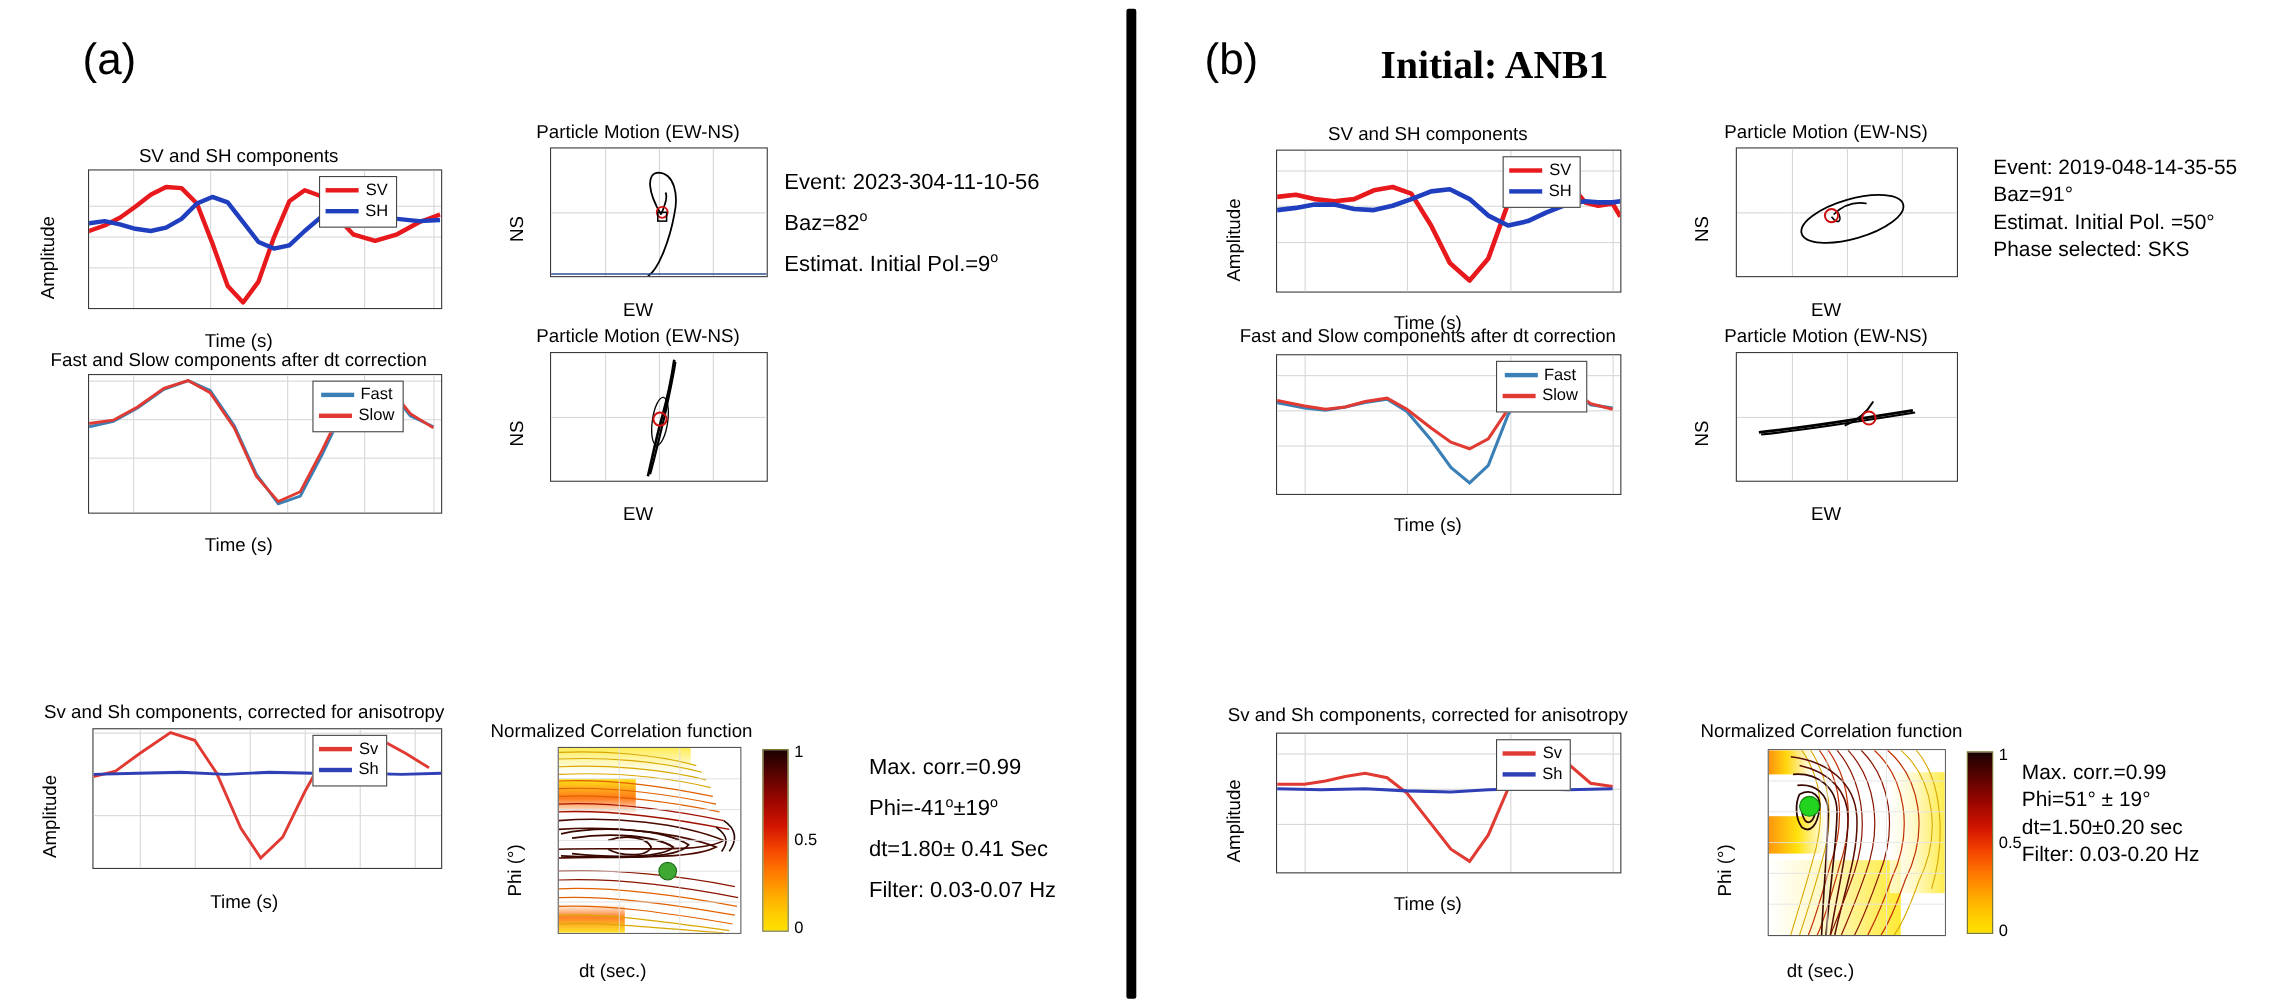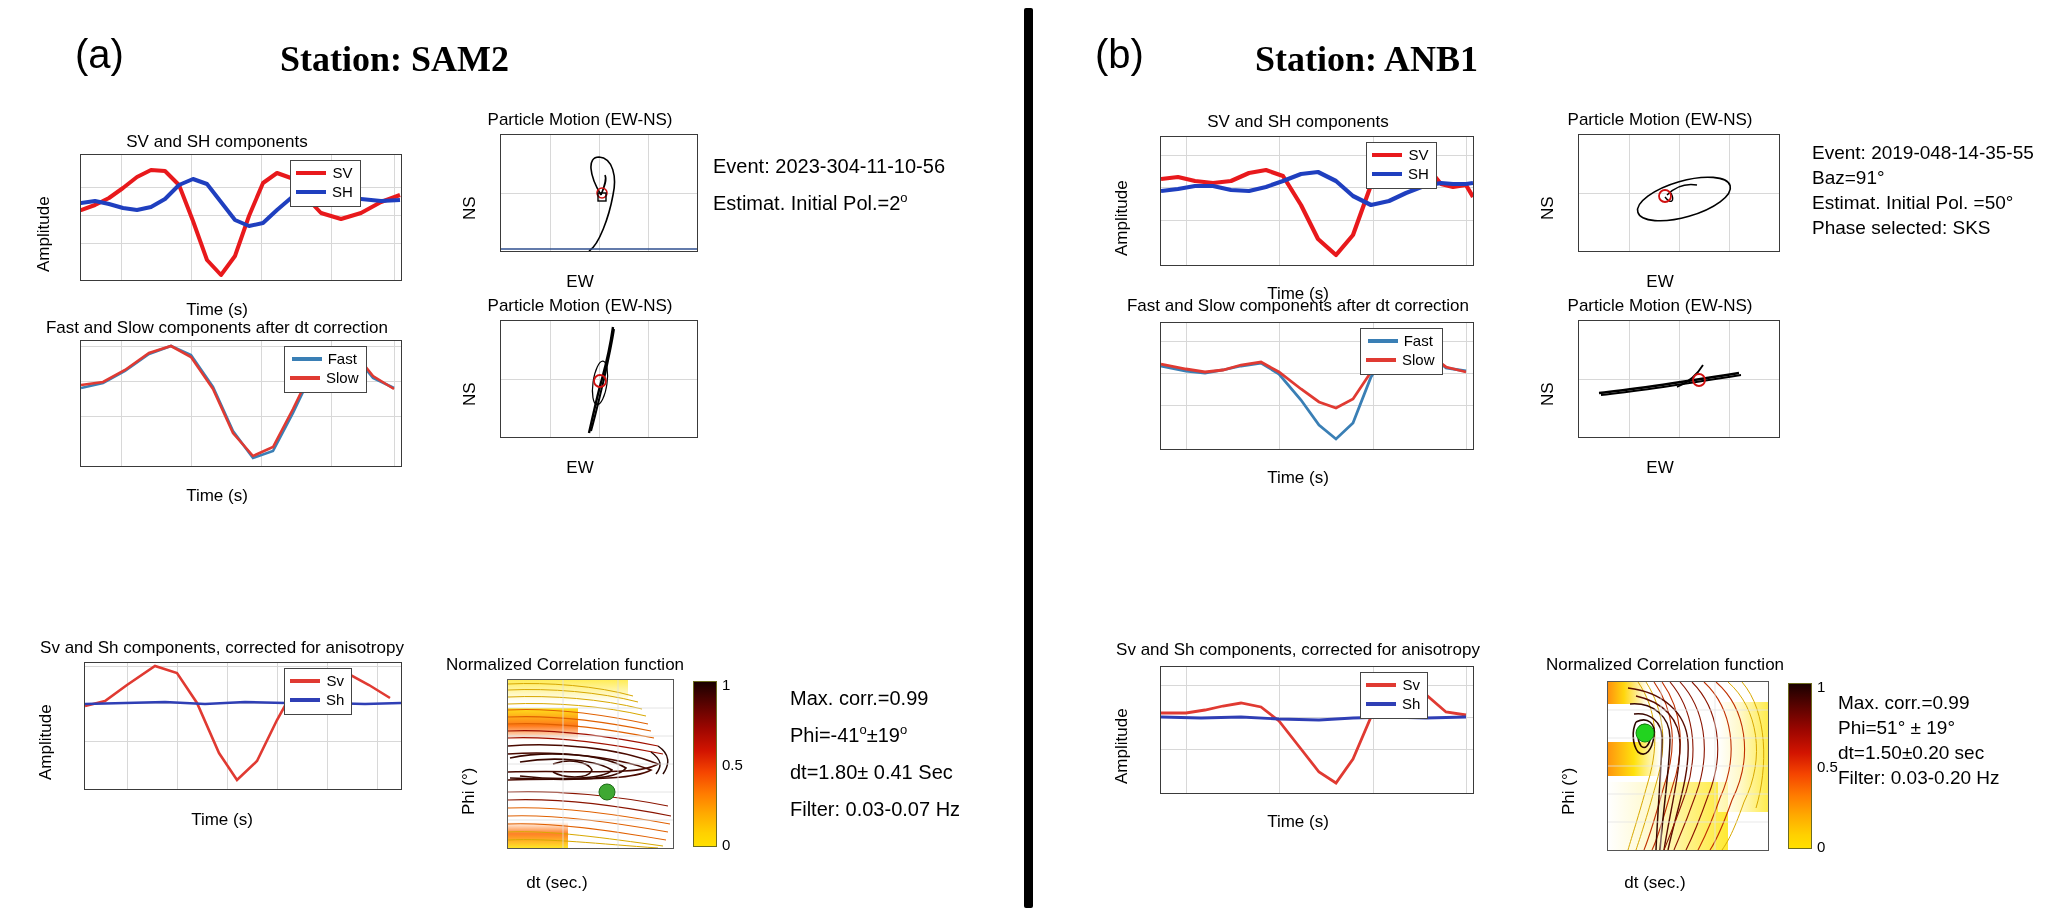--- a/index.html
+++ b/index.html
@@ -41,7 +41,6 @@
 
 <div class="panel" id="panel-a">
   <div class="panel-letter" style="left:75px;top:32px;">(a)</div>
-  <div class="station-title" style="left:280px;top:38px;">Station: SAM2</div>
 </div>
 
 <div class="panel" id="panel-b">

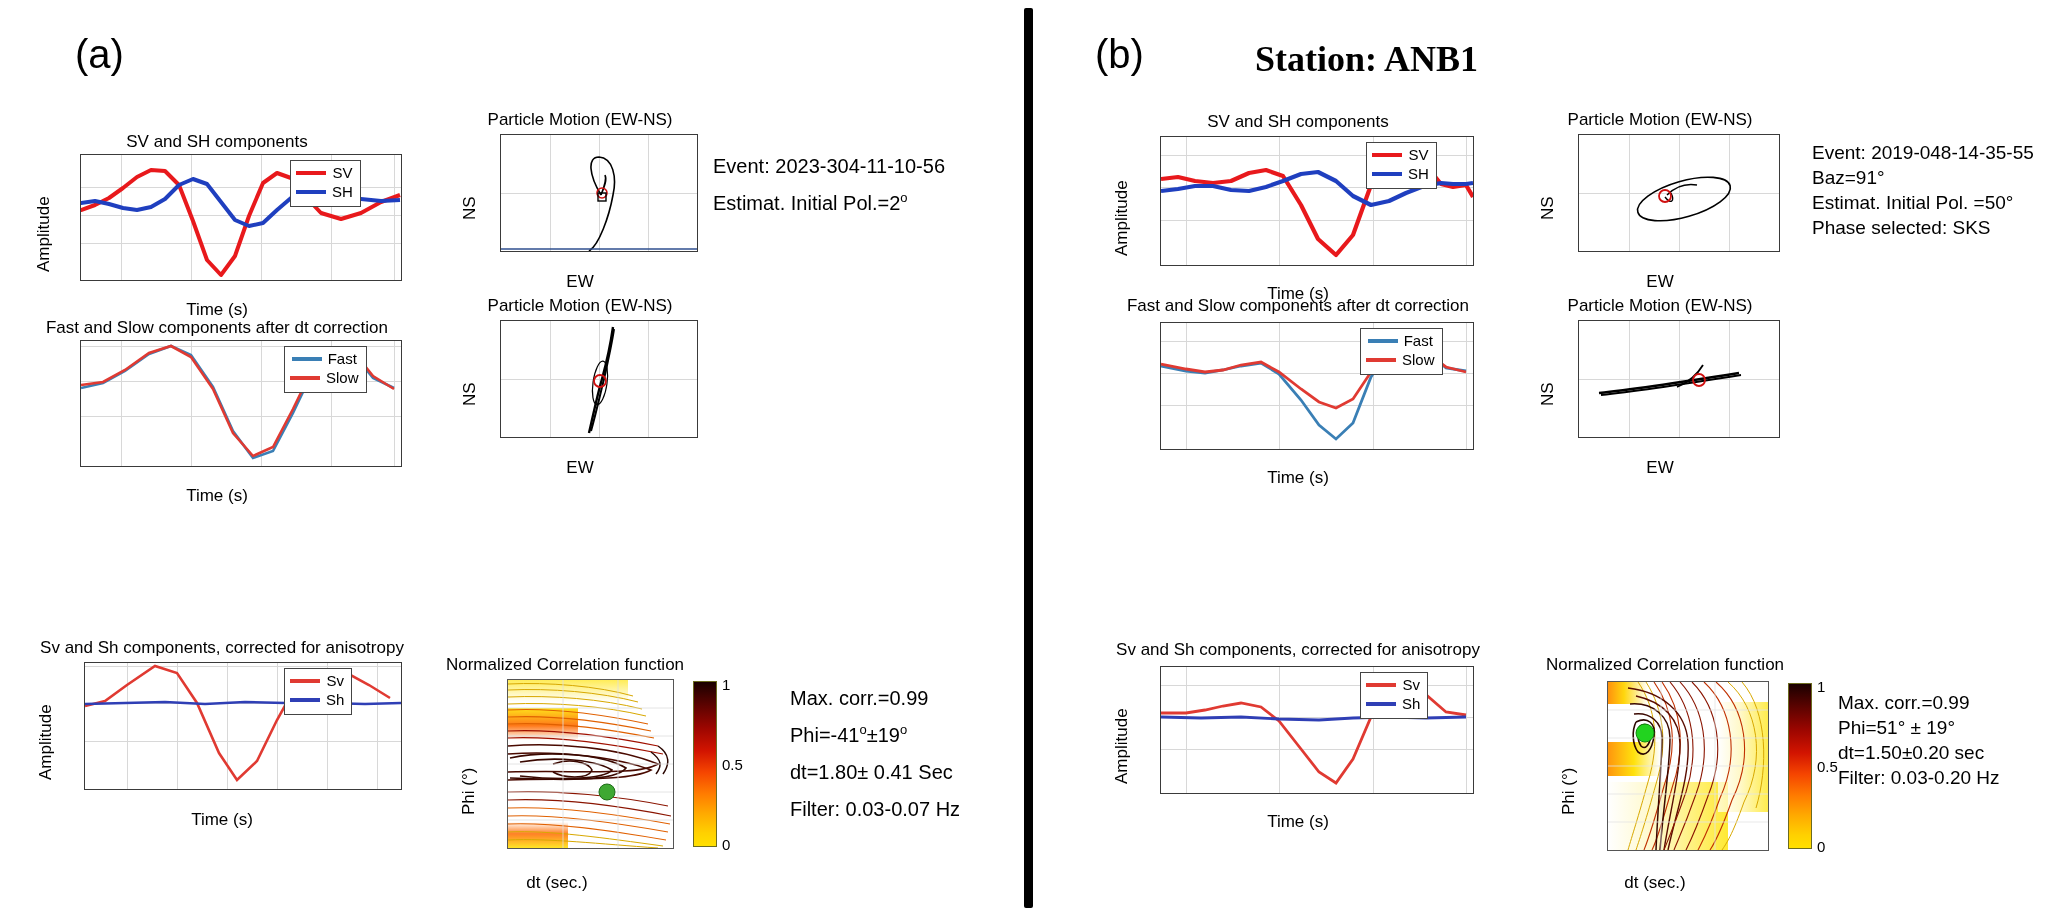--- a/index.html
+++ b/index.html
@@ -45,7 +45,7 @@
 
 <div class="panel" id="panel-b">
   <div class="panel-letter" style="left:55px;top:32px;">(b)</div>
-  <div class="station-title" style="left:215px;top:38px;">Station: ANB1</div>
+  <div class="station-title" style="left:215px;top:38px;">Initial: ANB1</div>
 </div>
 
 <div class="subplot" id="a-r1-wave" style="left:22px;top:132px;width:390px;height:175px;">

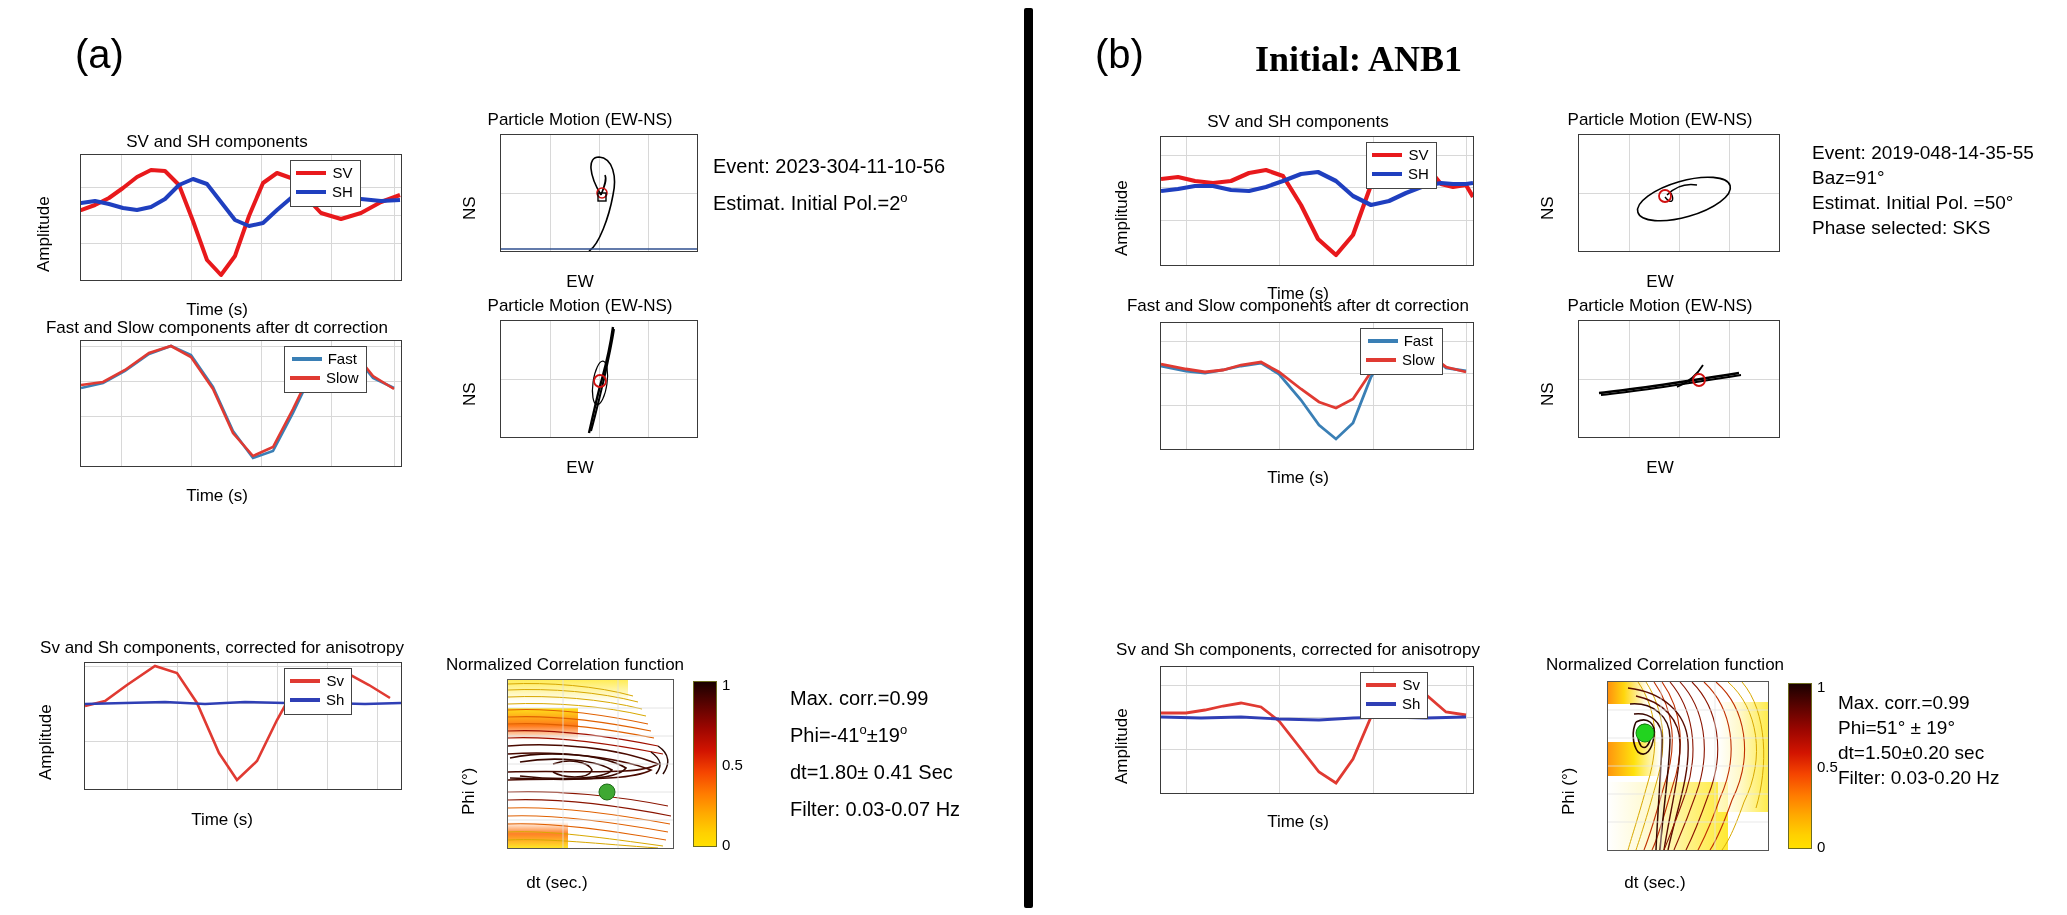--- a/index.html
+++ b/index.html
@@ -103,6 +103,7 @@
 
 <div class="infoblock" style="left:713px;top:148px;">
   <div>Event: 2023-304-11-10-56</div>
+  <div><span>Baz=82</span><sup>o</sup></div>
   <div><span>Estimat. Initial Pol.=2</span><sup>o</sup></div>
 </div>
 

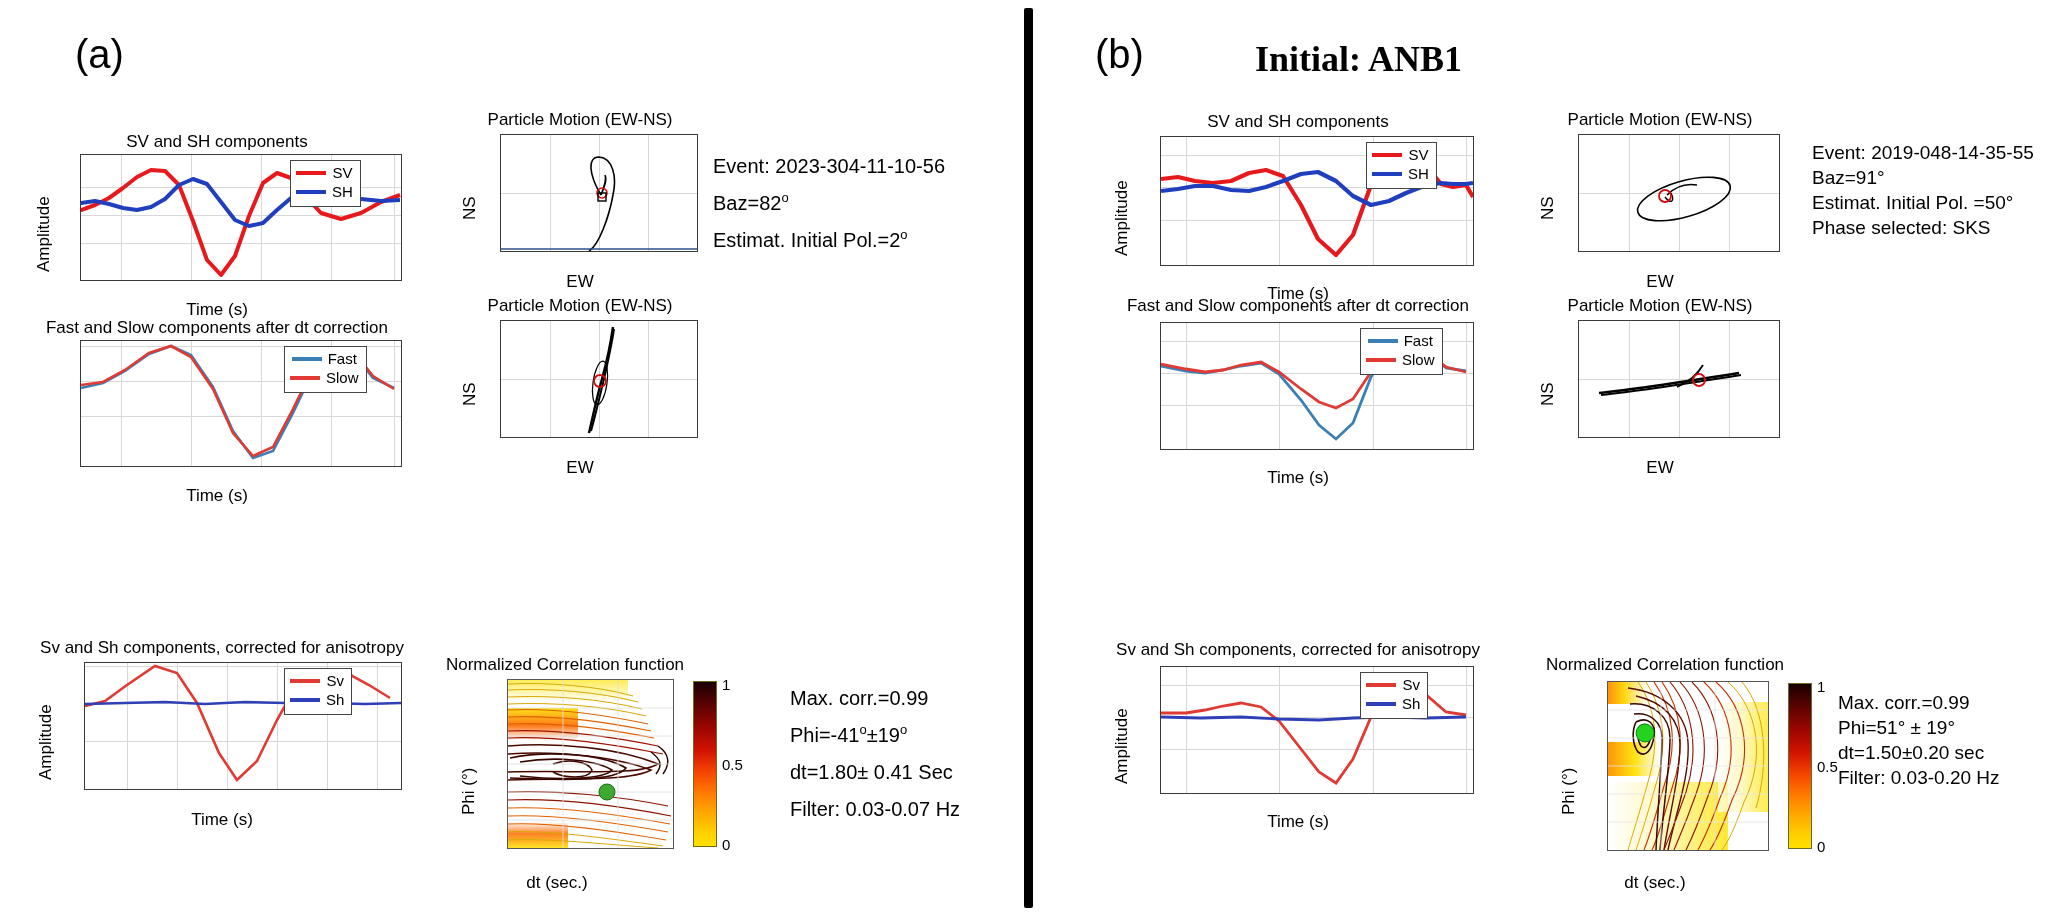--- a/index.html
+++ b/index.html
@@ -104,7 +104,7 @@
 <div class="infoblock" style="left:713px;top:148px;">
   <div>Event: 2023-304-11-10-56</div>
   <div><span>Baz=82</span><sup>o</sup></div>
-  <div><span>Estimat. Initial Pol.=2</span><sup>o</sup></div>
+  <div><span>Estimat. Initial Pol.=9</span><sup>o</sup></div>
 </div>
 
 <div class="subplot" id="a-r2-wave" style="left:22px;top:318px;width:390px;height:175px;">

